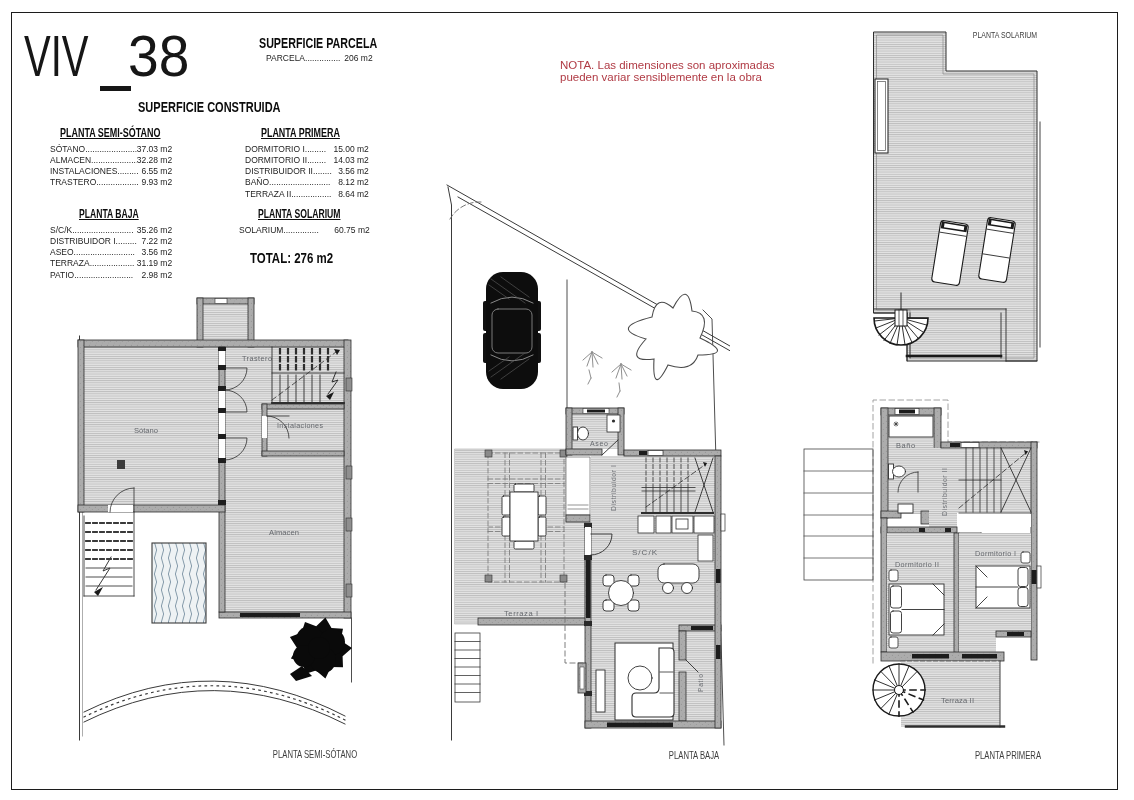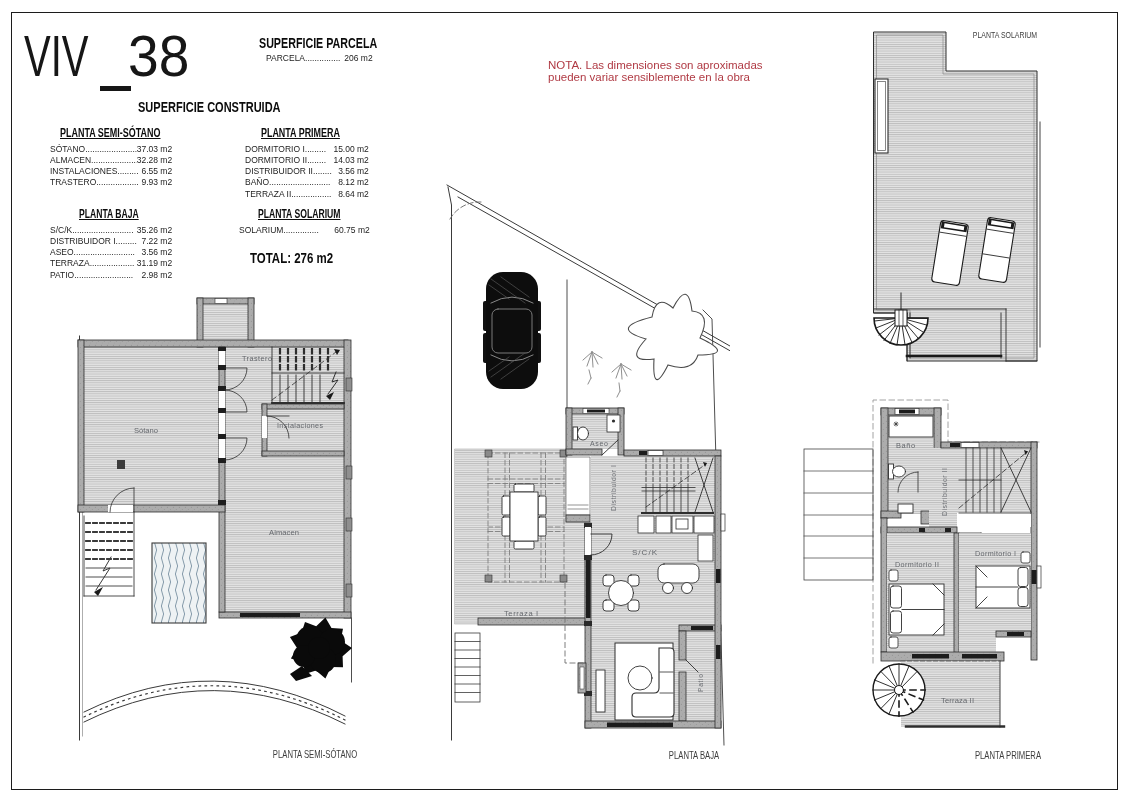--- a/index.html
+++ b/index.html
@@ -33,7 +33,7 @@
     </div>
   </div>
 
-<div class="abs" style="left:548px;top:58.5px;font-size:11.5px;line-height:12.3px;color:#b03a44;">NOTA. Las dimensiones son aproximadas<br>pueden variar sensiblemente en la obra</div>
+<div class="abs" style="left:560px;top:58.5px;font-size:11.5px;line-height:12.3px;color:#b03a44;">NOTA. Las dimensiones son aproximadas<br>pueden variar sensiblemente en la obra</div>
 
 <div class="abs hdr" style="left:138px;top:98px;font-size:15.2px;transform:scaleX(0.725);">SUPERFICIE CONSTRUIDA</div>
 

